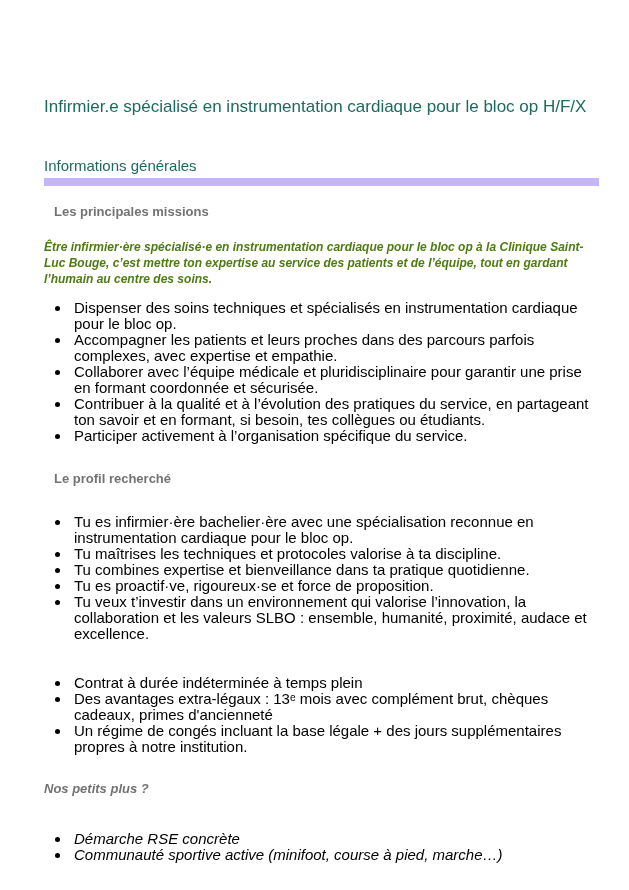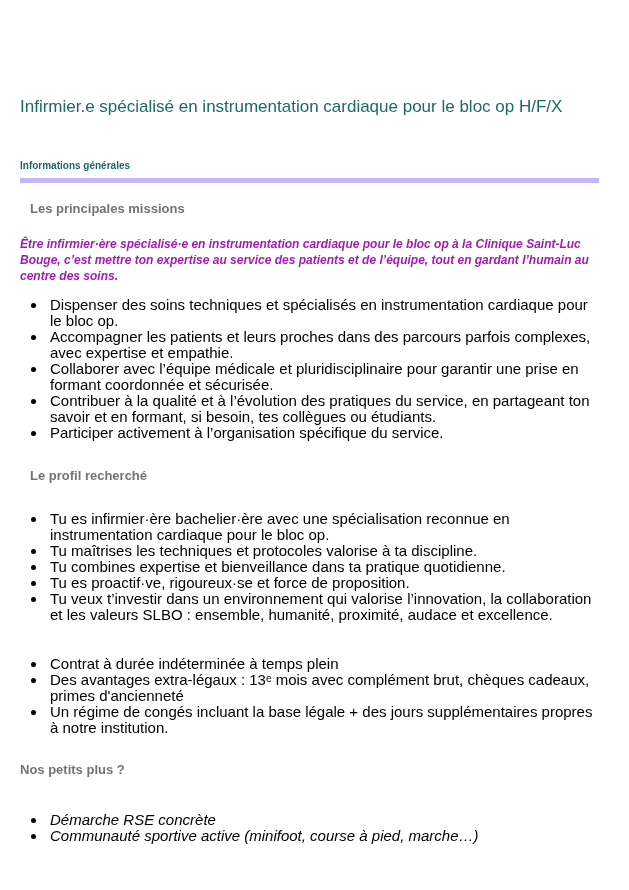--- a/index.html
+++ b/index.html
@@ -18,7 +18,7 @@
     box-sizing: border-box;
     width: 629px;
     height: 890px;
-    padding: 95px 30px 0 20px;
+    padding: 95px 30px 0 44px;
   }
   .job-title {
     margin: 0;

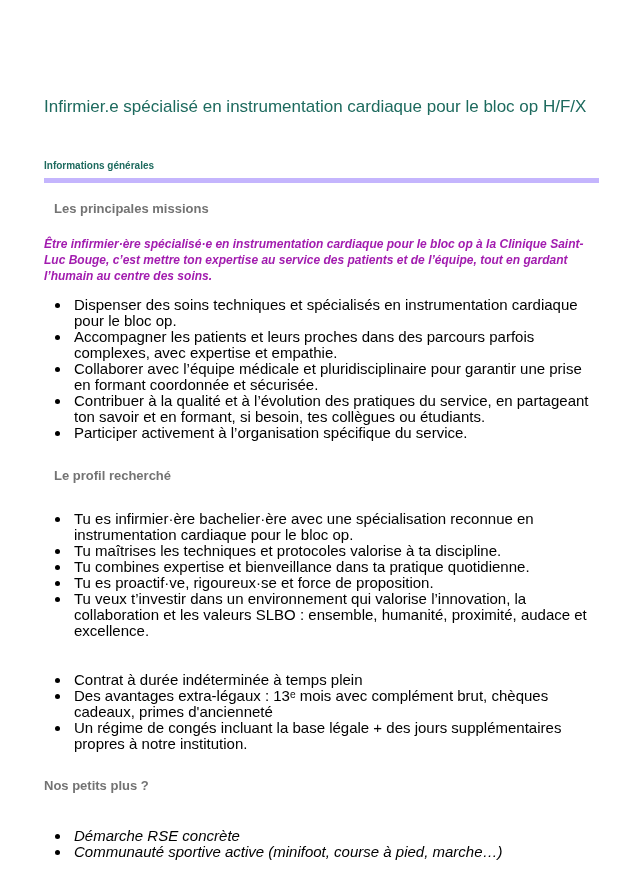--- a/index.html
+++ b/index.html
@@ -30,11 +30,11 @@
   }
   .section-heading {
     margin: 38px 0 0 0;
-    font-size: 10px;
+    font-size: 15px;
     line-height: 17px;
-    font-weight: bold;
+    font-weight: normal;
     color: #1d6a5e;
-    border-bottom: 5px solid #c4b5fd;
+    border-bottom: 8px solid #c4b5fd;
     padding-bottom: 4px;
   }
   .sub-heading {

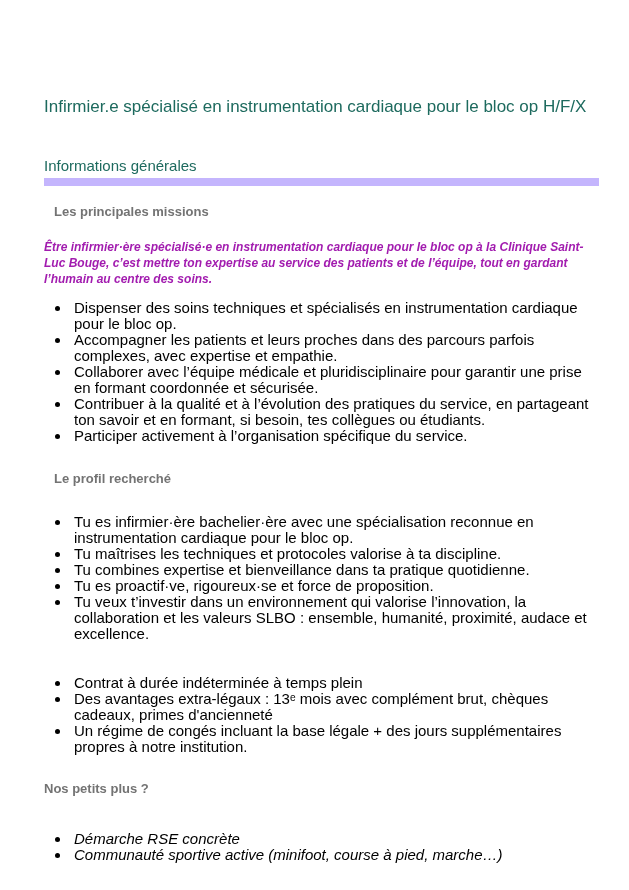--- a/index.html
+++ b/index.html
@@ -53,7 +53,7 @@
     line-height: 16px;
     font-weight: bold;
     font-style: italic;
-    color: #a21caf;
+    color: #4d7c0f;
   }
   ul.bullets {
     margin: 13px 0 0 0;

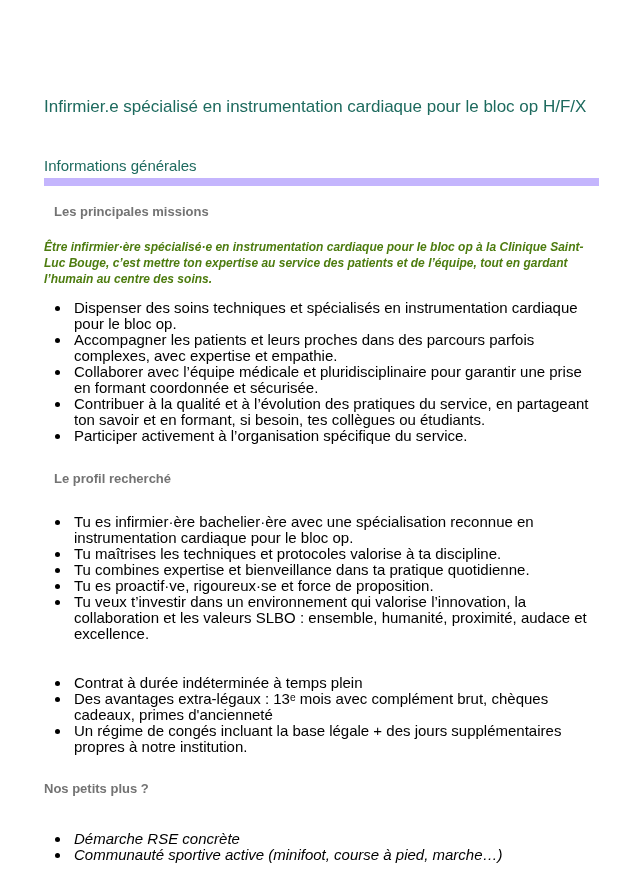--- a/index.html
+++ b/index.html
@@ -46,7 +46,7 @@
   }
   .sub-heading.profile { margin-top: 27px; }
   .sub-heading.offer   { margin-top: 41px; }
-  .sub-heading.extras  { margin-top: 26px; margin-left: 0; }
+  .sub-heading.extras  { margin-top: 26px; margin-left: 0; font-style: italic; }
   .intro {
     margin: 20px 0 0 0;
     font-size: 12px;

